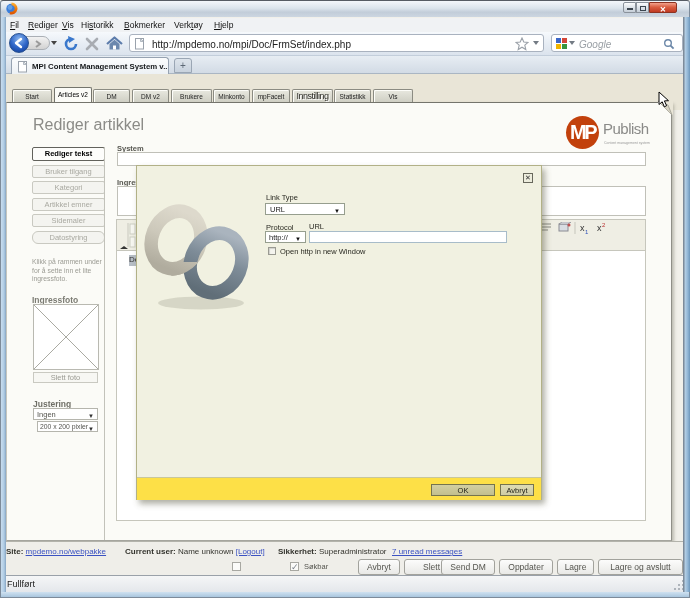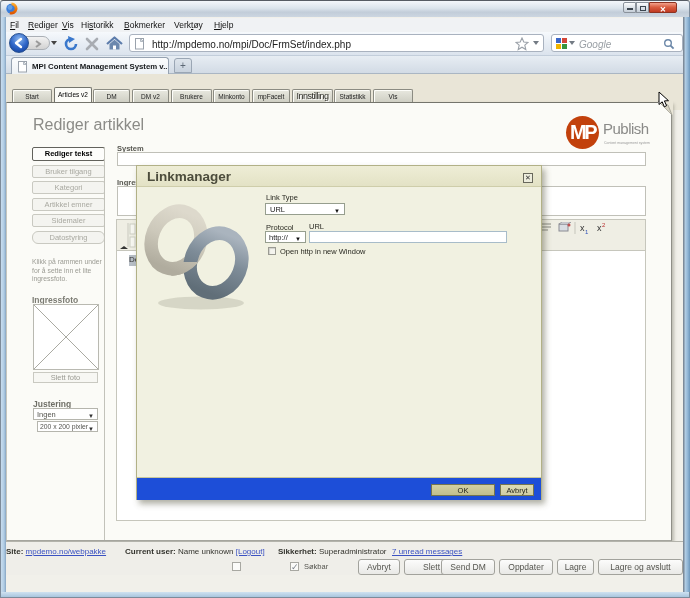--- a/index.html
+++ b/index.html
@@ -155,9 +155,6 @@
   <div class="abs" style="left:129px;top:255px;width:8px;height:11px;background:#b6bdc5;color:#333;font-size:8px;">De</div>
 
   <div class="abs" id="dlg">
-    <div class="abs" id="dlg-title">
-        <b>Linkmanager</b>
-      </div>
     <div class="abs" id="dlg-close">✕</div>
     <svg class="abs" style="left:4px;top:30px" width="120" height="116" viewBox="0 0 120 116">
       <defs>

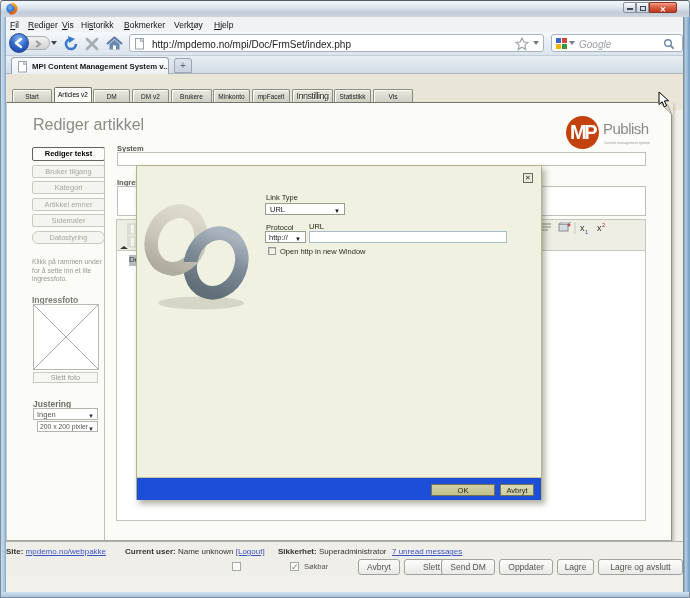--- a/index.html
+++ b/index.html
@@ -57,7 +57,7 @@
 #dlg-title{left:0;top:0;width:100%;height:21px;background:linear-gradient(#eeedd6,#e3e2c5);border-bottom:1px solid #cecdaa;}
 #dlg-title b{position:absolute;left:10px;top:3px;font-size:13.5px;color:#4c4c3c;}
 #dlg-close{left:386px;top:7px;width:10px;height:10px;background:#ececdc;border:1px solid#68685c;color:#333;font-size:7px;line-height:8px;text-align:center;}
-#dlg-bot{left:0;top:311px;width:100%;height:23px;background:#1d4ed8;border-top:1px solid #c8c79c;}
+#dlg-bot{left:0;top:311px;width:100%;height:23px;background:#fde047;border-top:1px solid #c8c79c;}
 #ok-btn{left:294px;top:6px;width:64px;height:12px;background:linear-gradient(#d2cfa2,#c2bf8e);border:1px solid #74744e;font-size:7.5px;color:#22221a;text-align:center;line-height:11px;}
 #avbryt-btn{left:363px;top:6px;width:34px;height:12px;background:linear-gradient(#dddbb4,#cfcda4);border:1px solid #74744e;font-size:7.5px;color:#22221a;text-align:center;line-height:11px;}
 .dlbl{position:absolute;font-size:7.5px;color:#2a2a22;white-space:nowrap;}

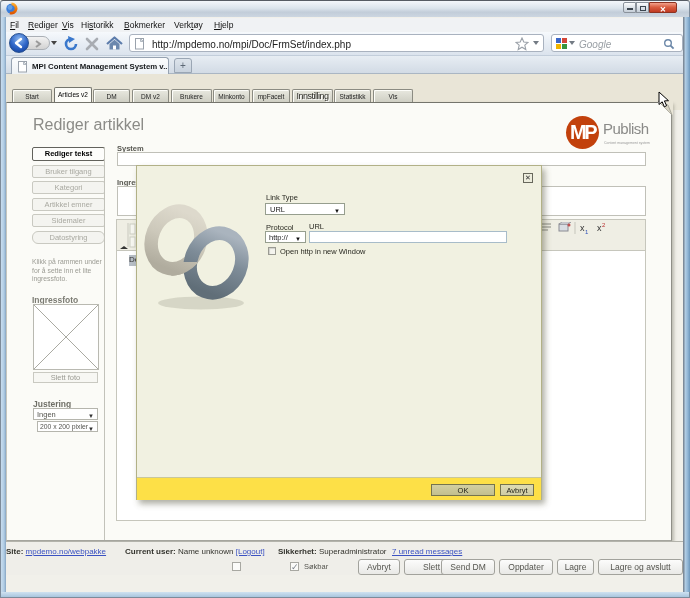--- a/index.html
+++ b/index.html
@@ -209,6 +209,19 @@
     <div class="fbtn" style="left:556px;width:37px;">Lagre</div>
     <div class="fbtn" style="left:597px;width:85px;">Lagre og avslutt</div>
   </div>
+  <div class="abs" id="statusbar">
+      <span>Fullført</span>
+    <svg style="position:absolute;right:4px;top:3px" width="12" height="12">
+      <g fill="#9aa0a8">
+          <circle cx="10" cy="2" r="1"></circle>
+          <circle cx="6" cy="6" r="1"></circle>
+          <circle cx="10" cy="6" r="1"></circle>
+          <circle cx="2" cy="10" r="1"></circle>
+          <circle cx="6" cy="10" r="1"></circle>
+          <circle cx="10" cy="10" r="1"></circle>
+        </g>
+    </svg>
+  </div>
 
   <div class="abs" id="titlebar"></div>
   <svg class="abs" style="left:5px;top:2px" width="13" height="13" viewBox="0 0 13 13">

